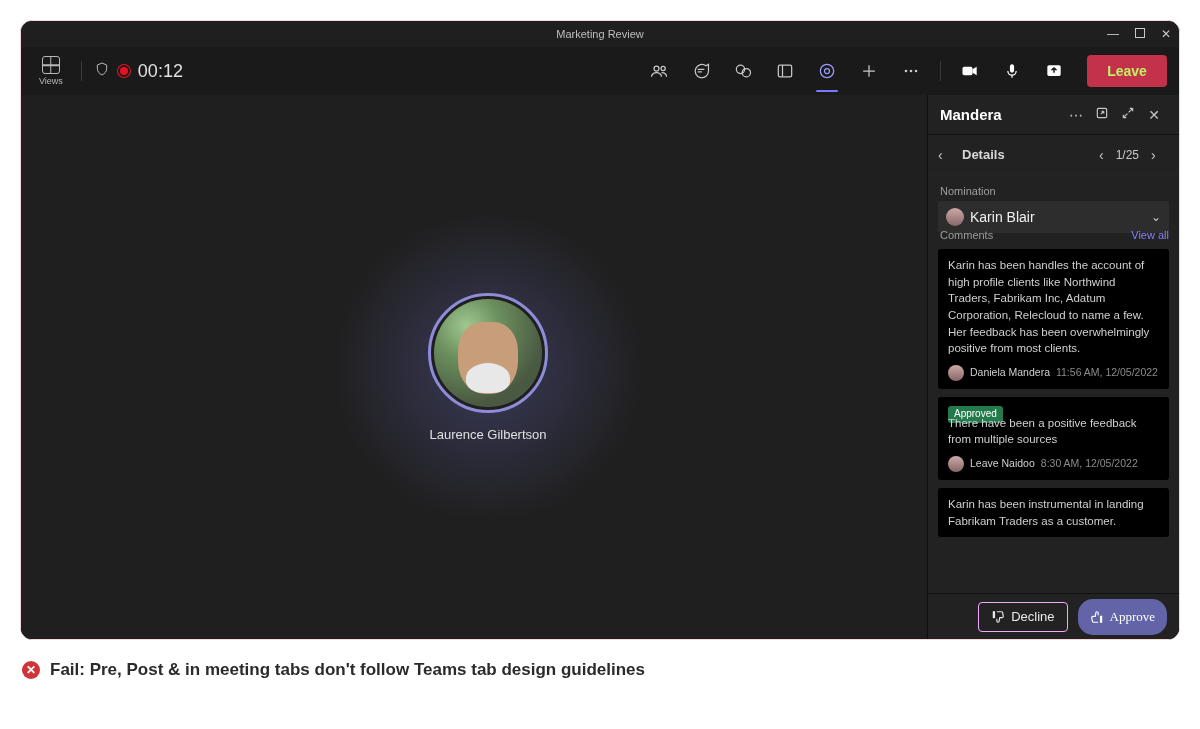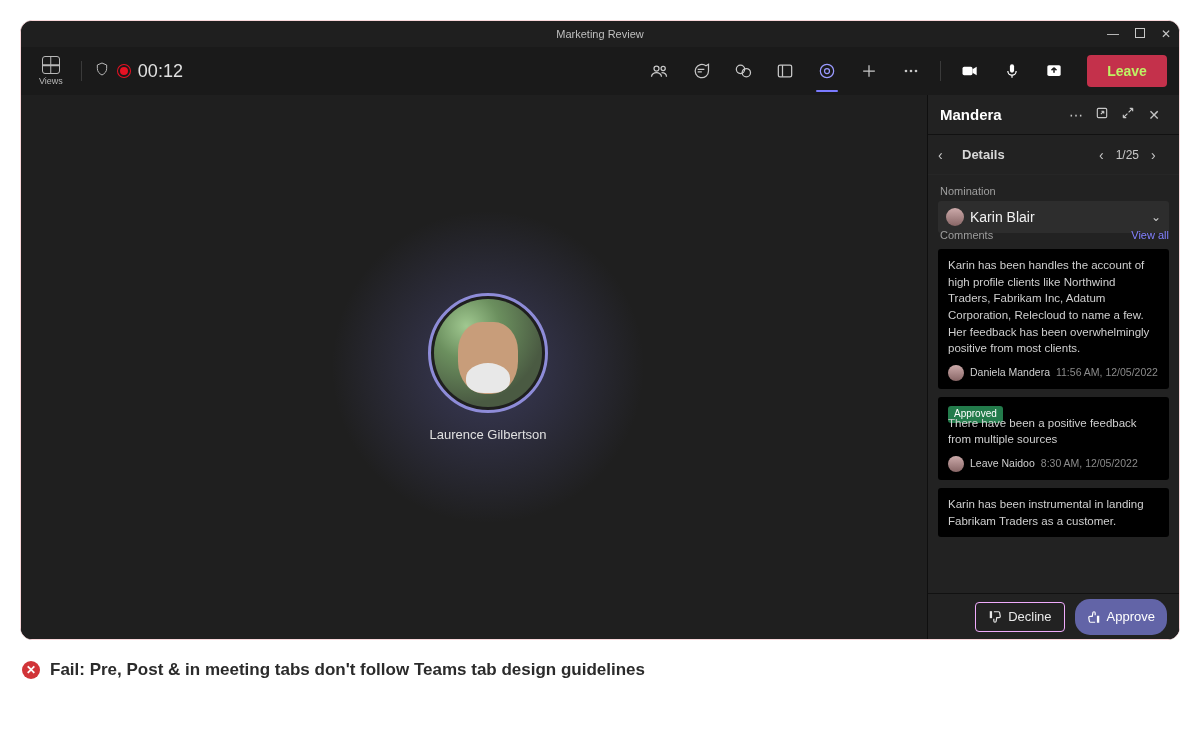--- a/index.html
+++ b/index.html
@@ -158,7 +158,7 @@
   }
   .btn-approve {
     background:#6264a7; border:none; color:#fff;
-    height:36px; padding:0 12px; border-radius:15px; font-size:13px; display:flex; align-items:center; gap:6px;
+    height:36px; padding:0 12px; border-radius:15px; font-size:13px; display:flex; align-items:center; gap:6px;font-family:Liberation Serif, serif;
   }
 
   

